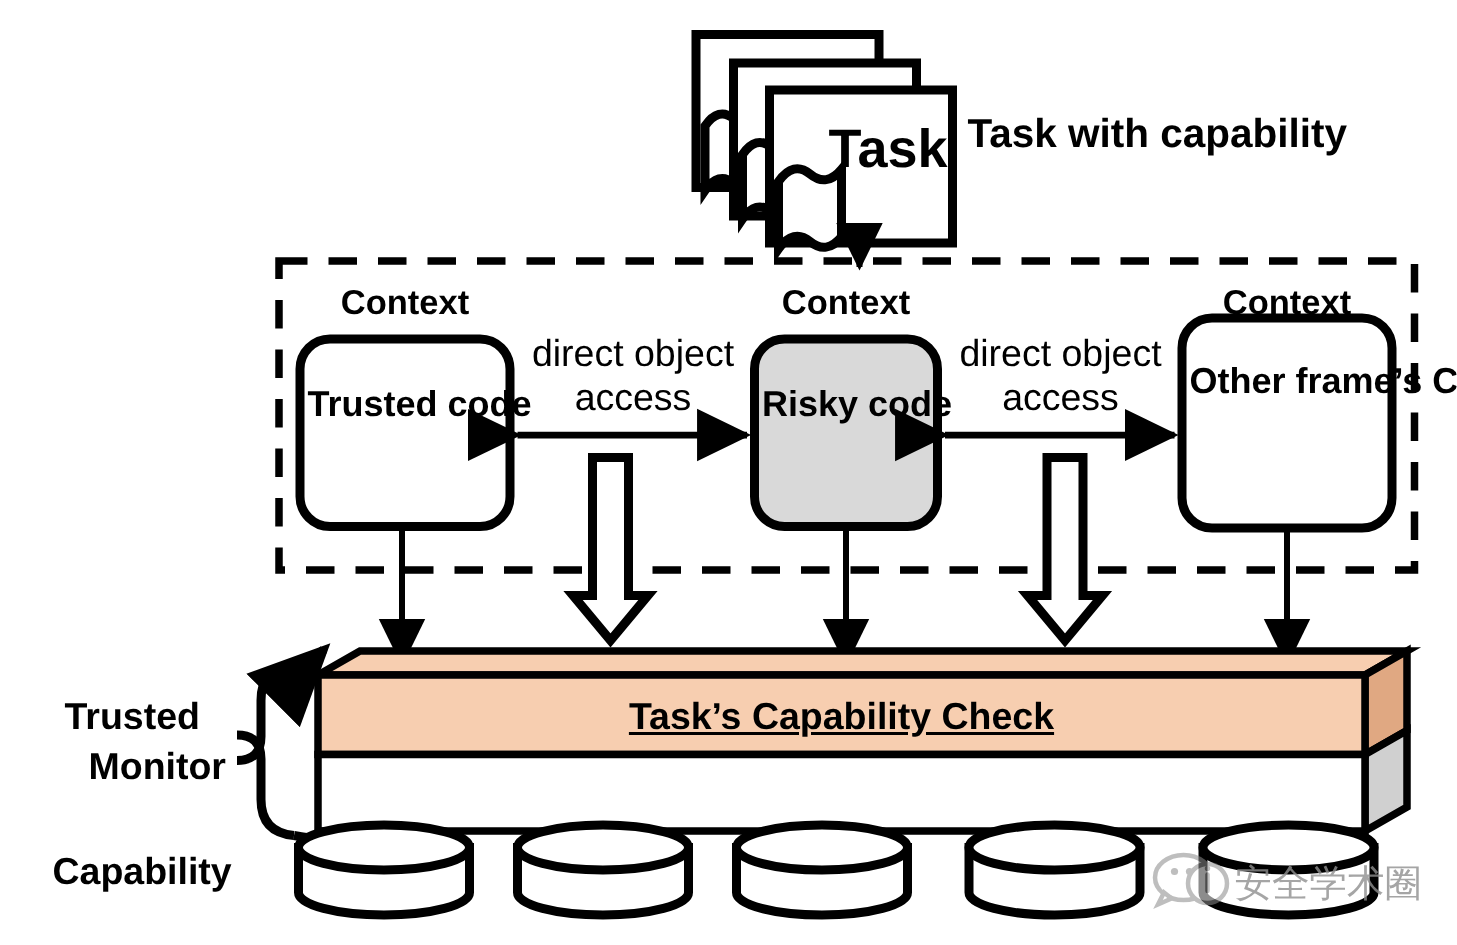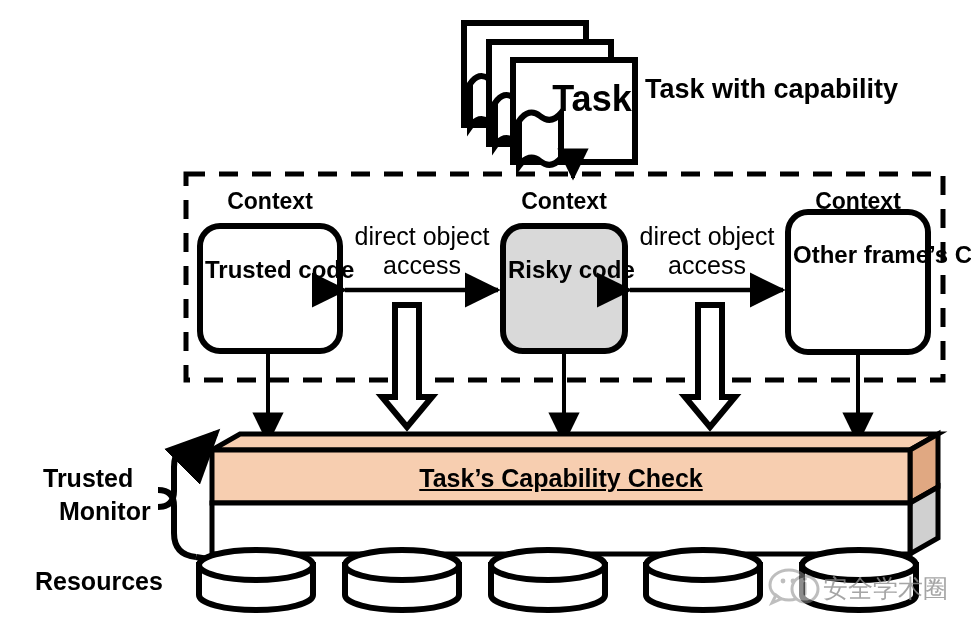--- a/index.html
+++ b/index.html
@@ -134,7 +134,7 @@
   <div class="lbl bold" style="left:43px;top:464px;font-size:25px;">Trusted</div>
   <div class="lbl bold" style="left:43px;top:497px;font-size:25px;margin-left:16px;">Monitor</div>
 
-  <div class="lbl bold" style="left:35px;top:567px;font-size:25px;">Resources</div>
+  <div class="lbl bold" style="left:35px;top:567px;font-size:25px;">Capability</div>
 
   <div class="lbl" style="left:823px;top:572px;font-size:25px;color:#8f8f8f;opacity:.8;text-align:center;">安全学术圈</div>
 

